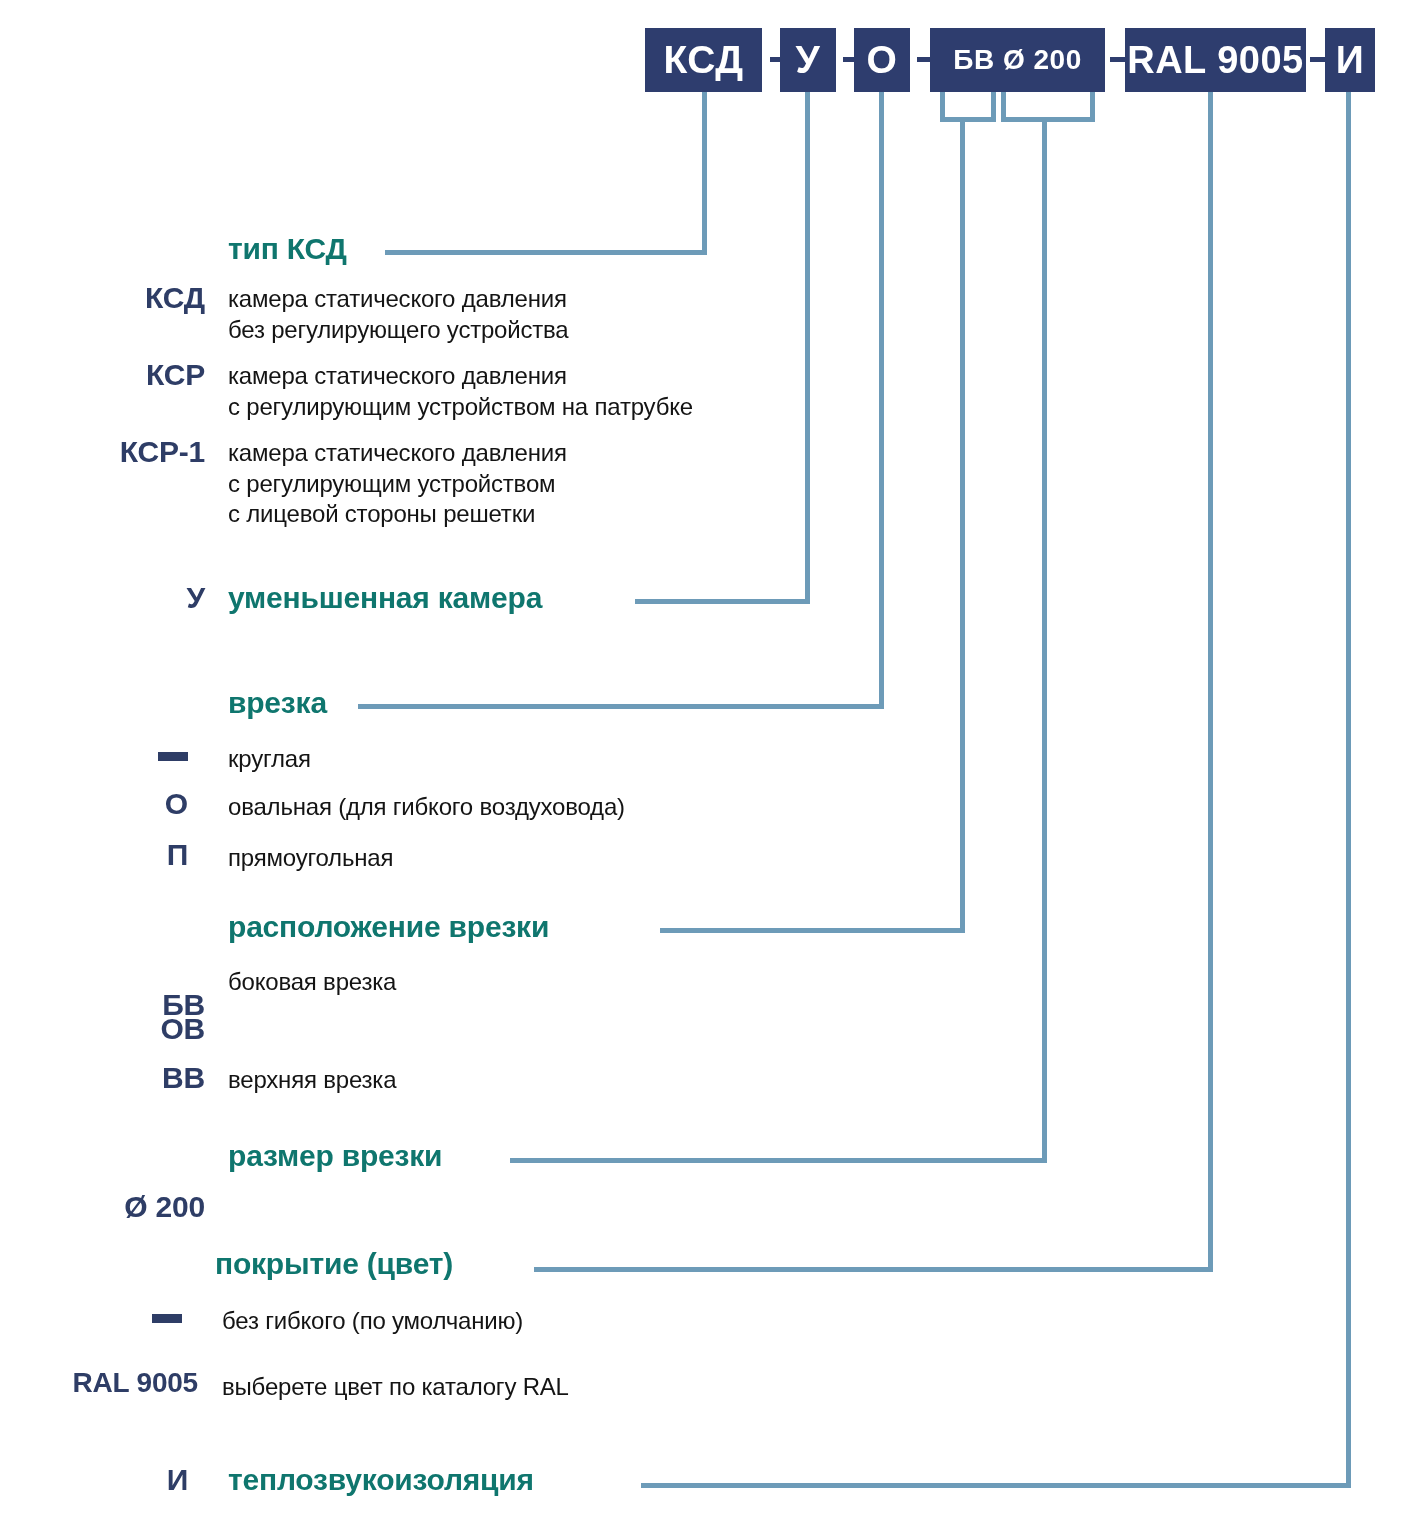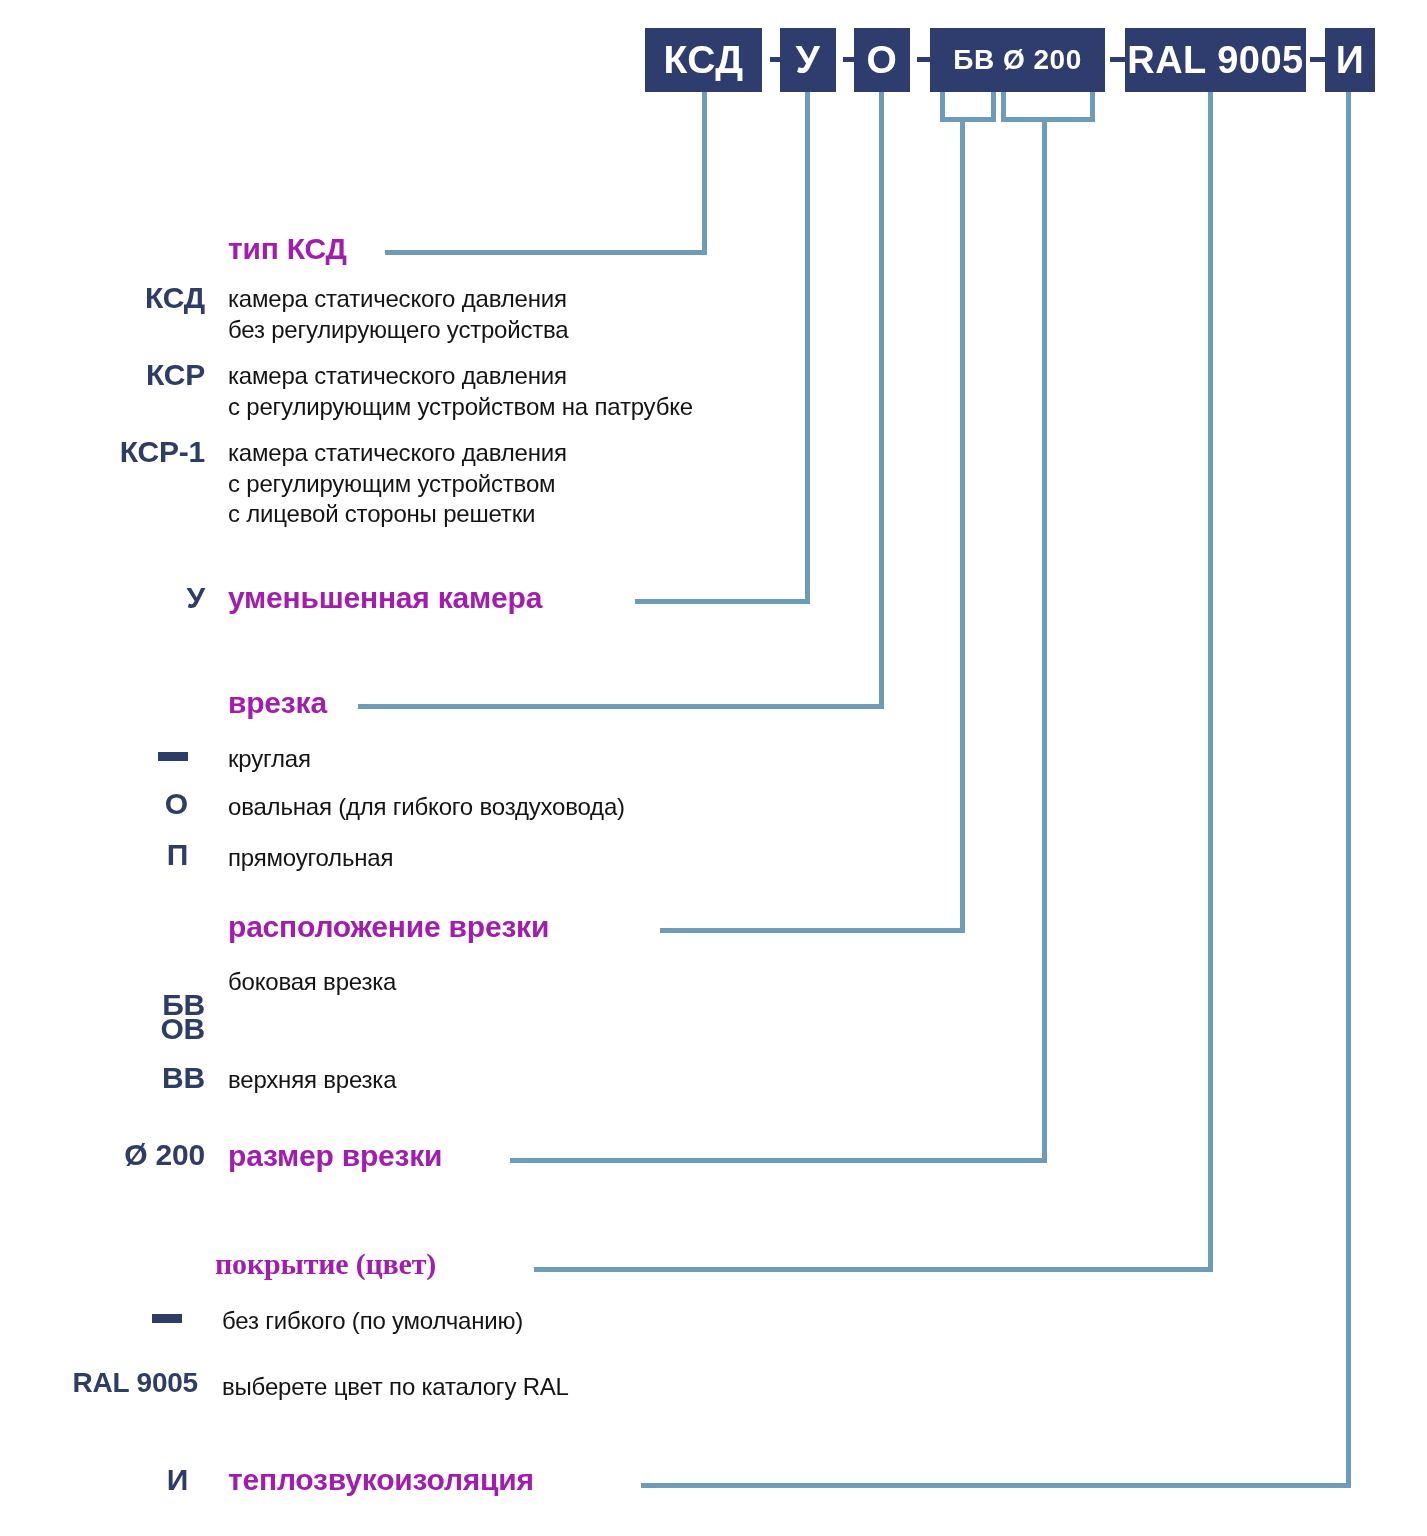--- a/index.html
+++ b/index.html
@@ -56,7 +56,7 @@
     position: absolute;
     font-size: 30px;
     font-weight: bold;
-    color: #a21caf;
+    color: #0f766e;
     white-space: nowrap;
     letter-spacing: -0.2px;
   }

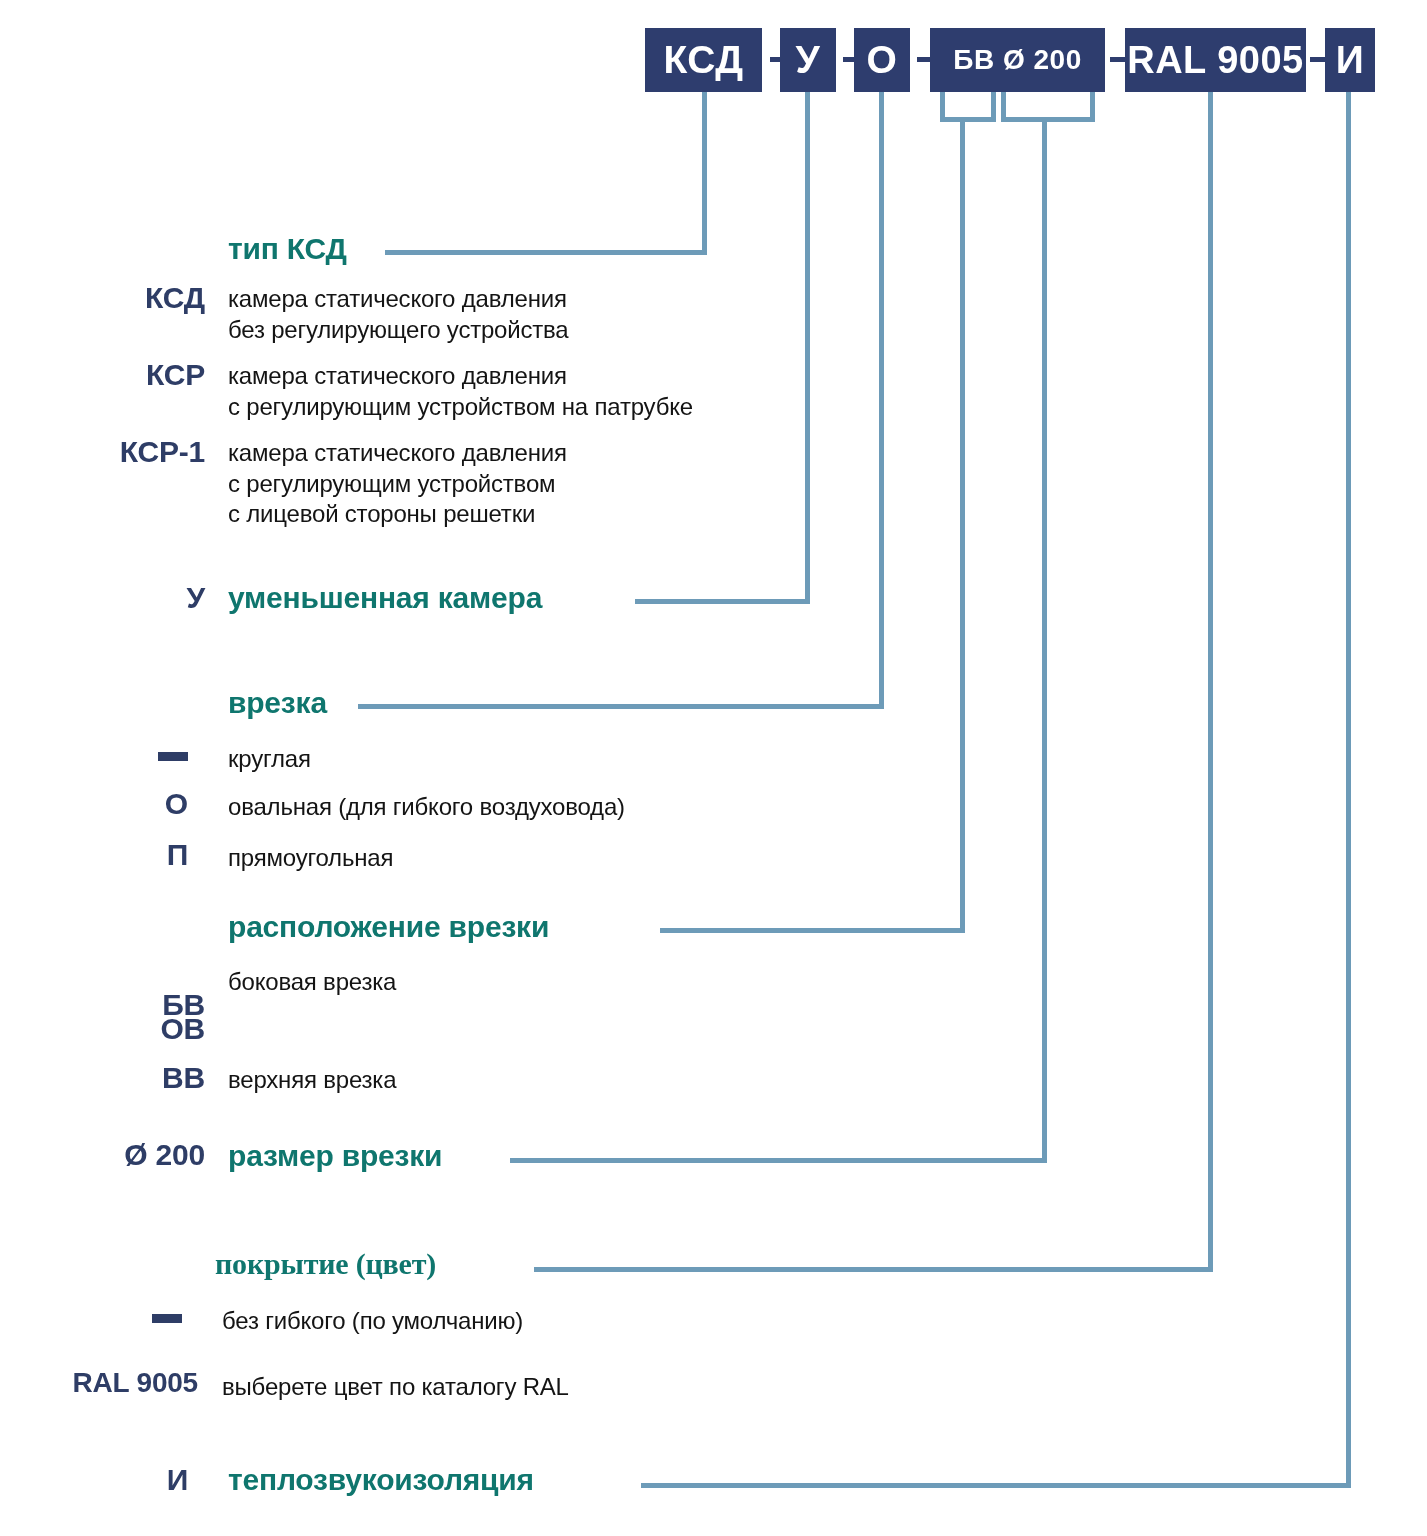--- a/index.html
+++ b/index.html
@@ -177,7 +177,7 @@
   <div class="code-label" style="left:40px; top:1061px; width:165px;">ВВ</div>
   <div class="desc" style="left:228px; top:1065px; width:640px;">верхняя врезка</div>
 
-  <div class="code-label" style="left:25px; top:1138px; width:180px;">Ø 200</div>
+  <div class="code-label" style="left:25px; top:1190px; width:180px;">Ø 200</div>
   <div class="section-title" style="left:228px; top:1139px;">размер врезки</div>
 
   <div class="section-title" style="left:215px; top:1247px;font-family:Liberation Serif, serif;">покрытие (цвет)</div>

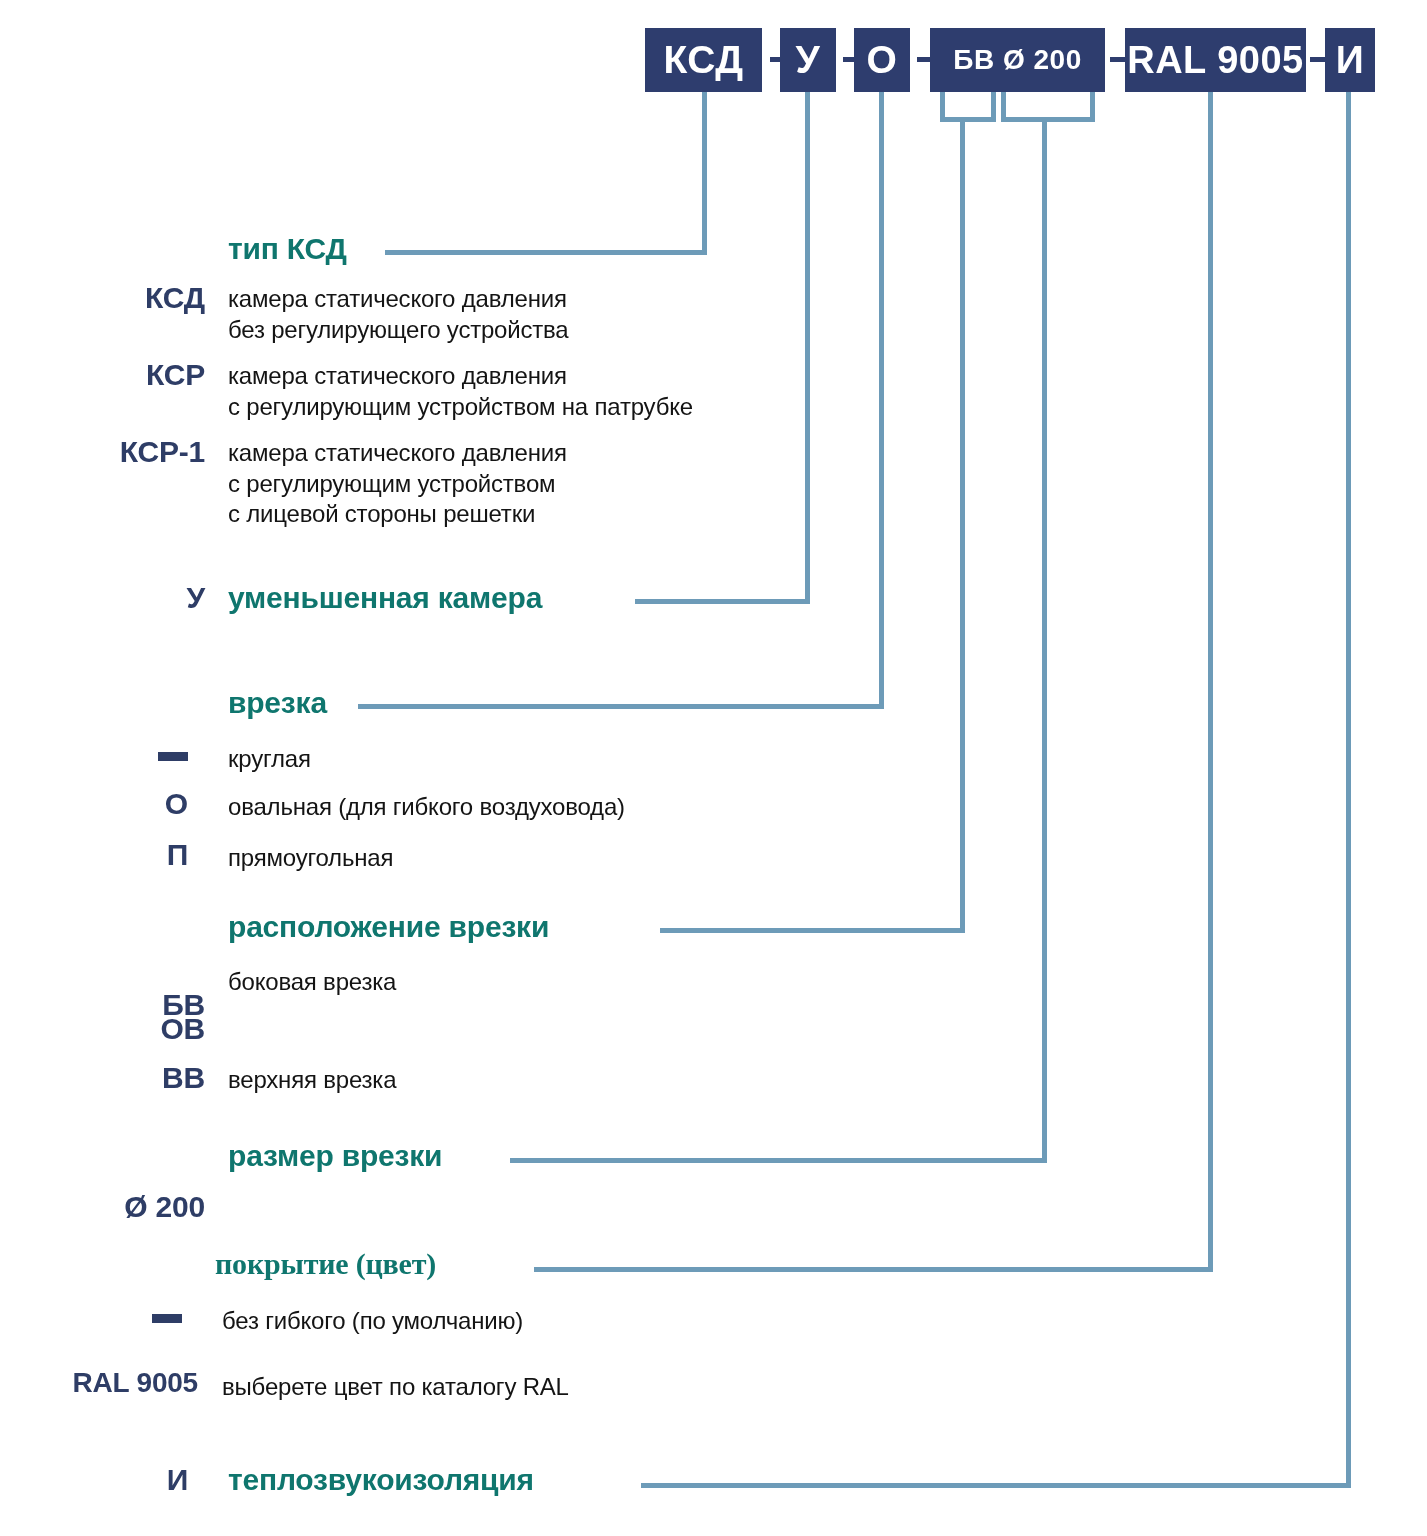--- a/index.html
+++ b/index.html
@@ -180,7 +180,7 @@
   <div class="code-label" style="left:25px; top:1190px; width:180px;">Ø 200</div>
   <div class="section-title" style="left:228px; top:1139px;">размер врезки</div>
 
-  <div class="section-title" style="left:215px; top:1247px;font-family:Liberation Serif, serif;">покрытие (цвет)</div>
+  <div class="section-title" style="left:215px; top:1247px;">покрытие (цвет)</div>
 
   <div class="dash-marker" style="left:152px; top:1314px;"></div>
   <div class="desc" style="left:222px; top:1306px; width:660px;">без гибкого (по умолчанию)</div>

